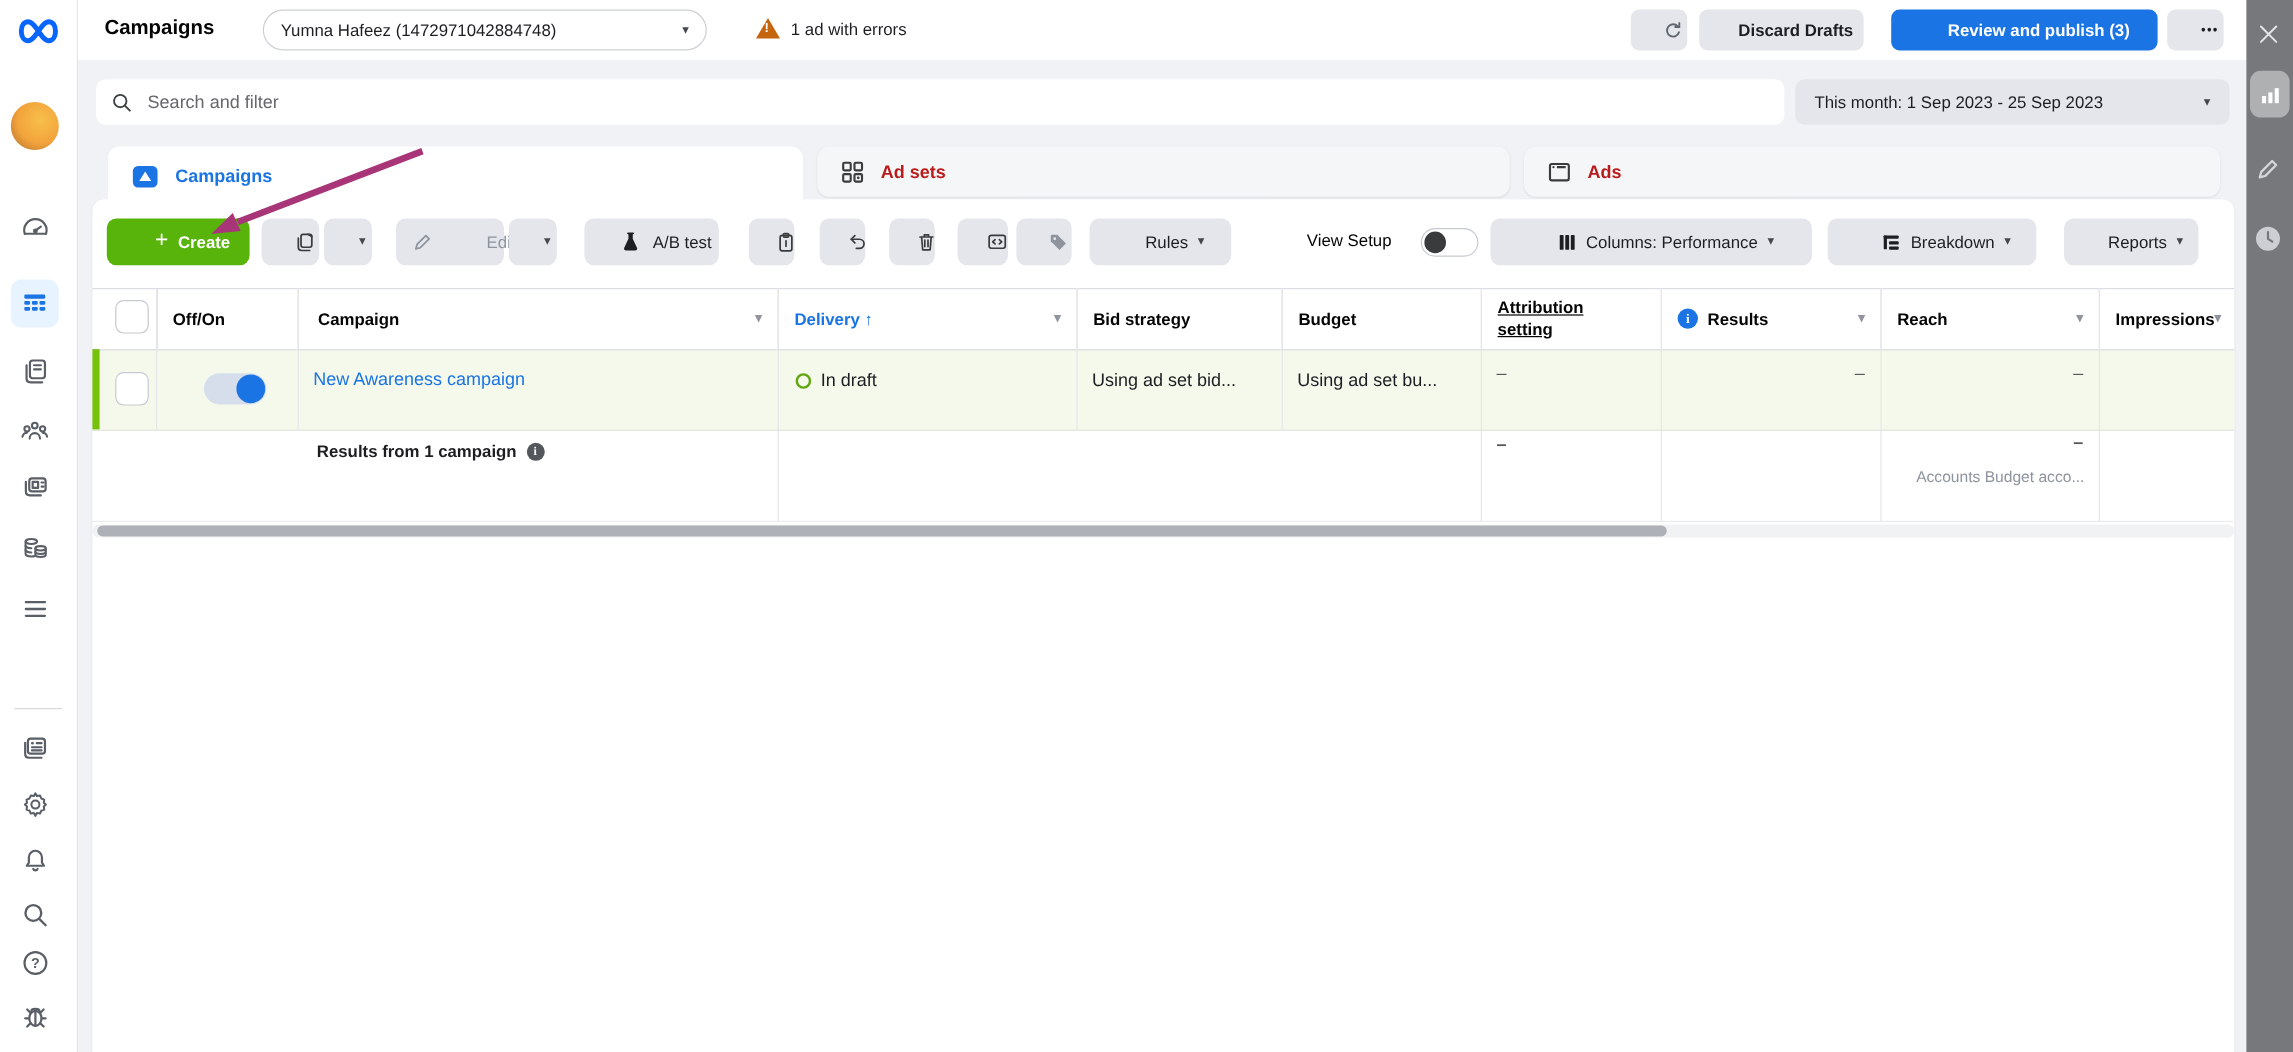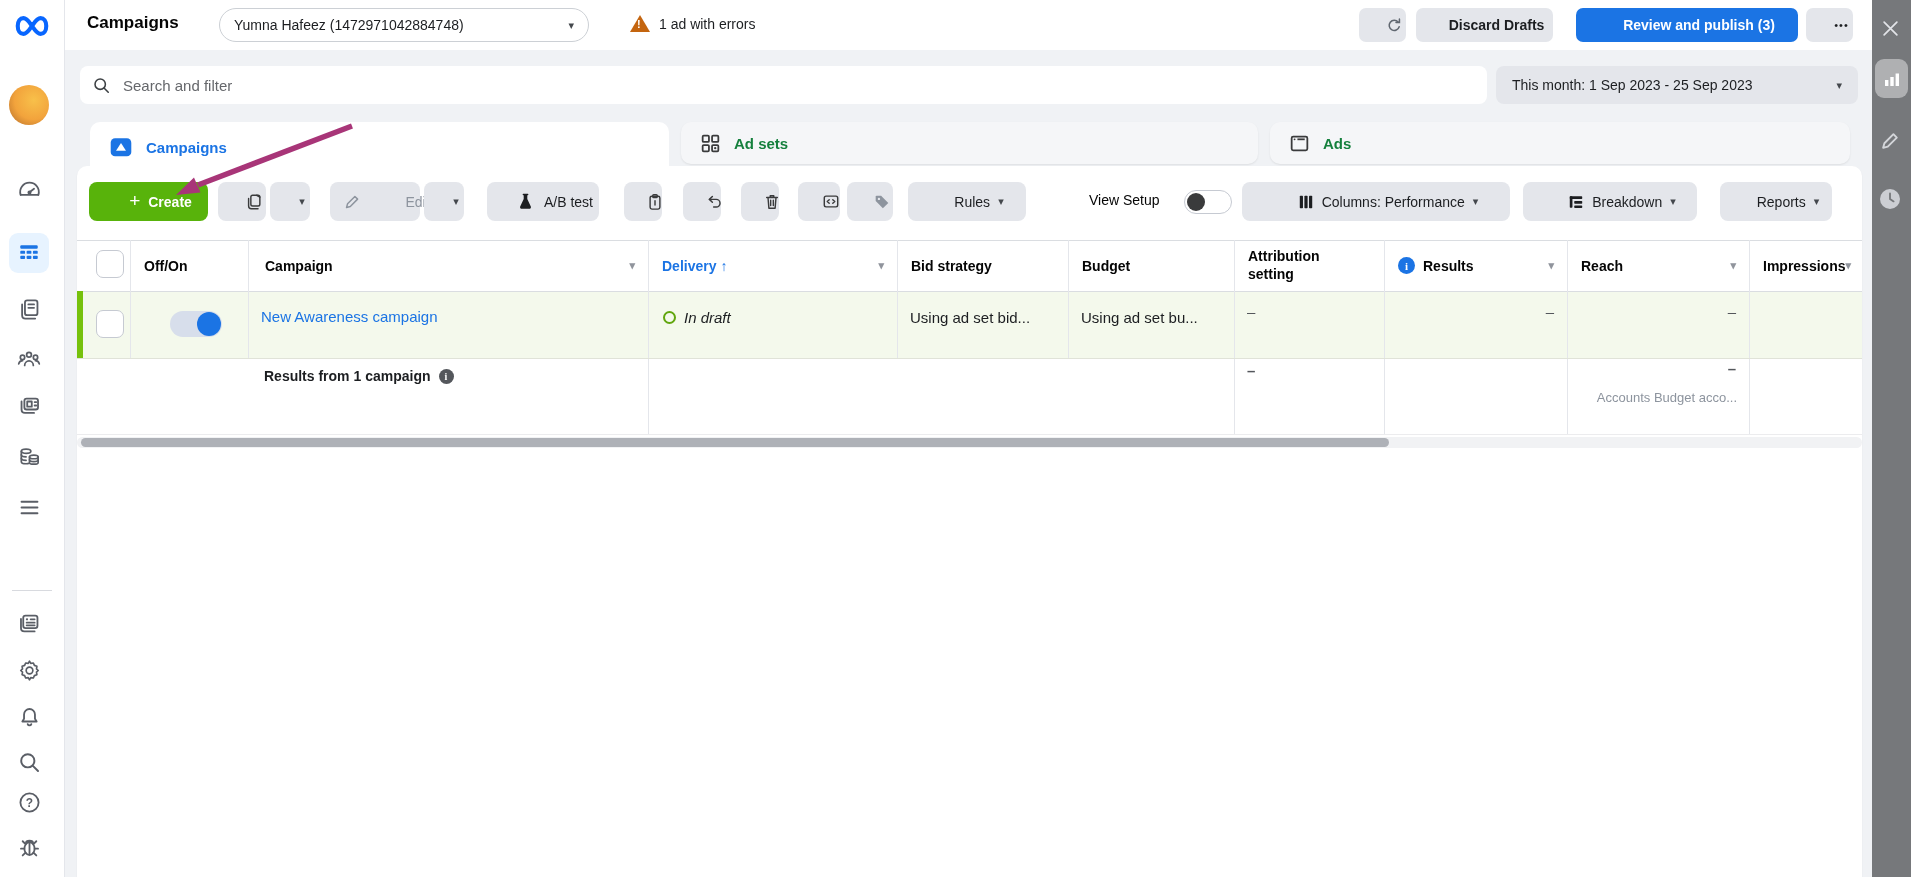--- a/index.html
+++ b/index.html
@@ -28,7 +28,7 @@
   .date-pill{left:1496px;top:66px;width:362px;height:38px;background:#e4e6eb;border-radius:8px;display:flex;align-items:center;padding:0 16px;box-sizing:border-box;font-size:14px;color:#1c1e21;}
   .date-pill .caret{margin-left:auto;}
   
-  .tab{top:122px;height:42px;border-radius:10px;background:#f5f6f8;box-shadow:0 1px 2px rgba(0,0,0,.08);display:flex;align-items:center;padding:0 18px;box-sizing:border-box;gap:12px;font-size:15px;font-weight:700;color:#15803d;}
+  .tab{top:122px;height:42px;border-radius:10px;background:#f5f6f8;box-shadow:0 1px 2px rgba(0,0,0,.08);display:flex;align-items:center;padding:0 18px;box-sizing:border-box;gap:12px;font-size:15px;font-weight:700;color:#b91c1c;}
   .tab.active{height:50px;background:#fff;border-radius:10px 10px 0 0;box-shadow:none;color:#1b74e4;z-index:3;}
   
   .panel{left:77px;top:166px;width:1785px;height:711px;background:#fff;border-radius:10px 10px 0 0;box-shadow:0 1px 2px rgba(0,0,0,.06);z-index:2;}

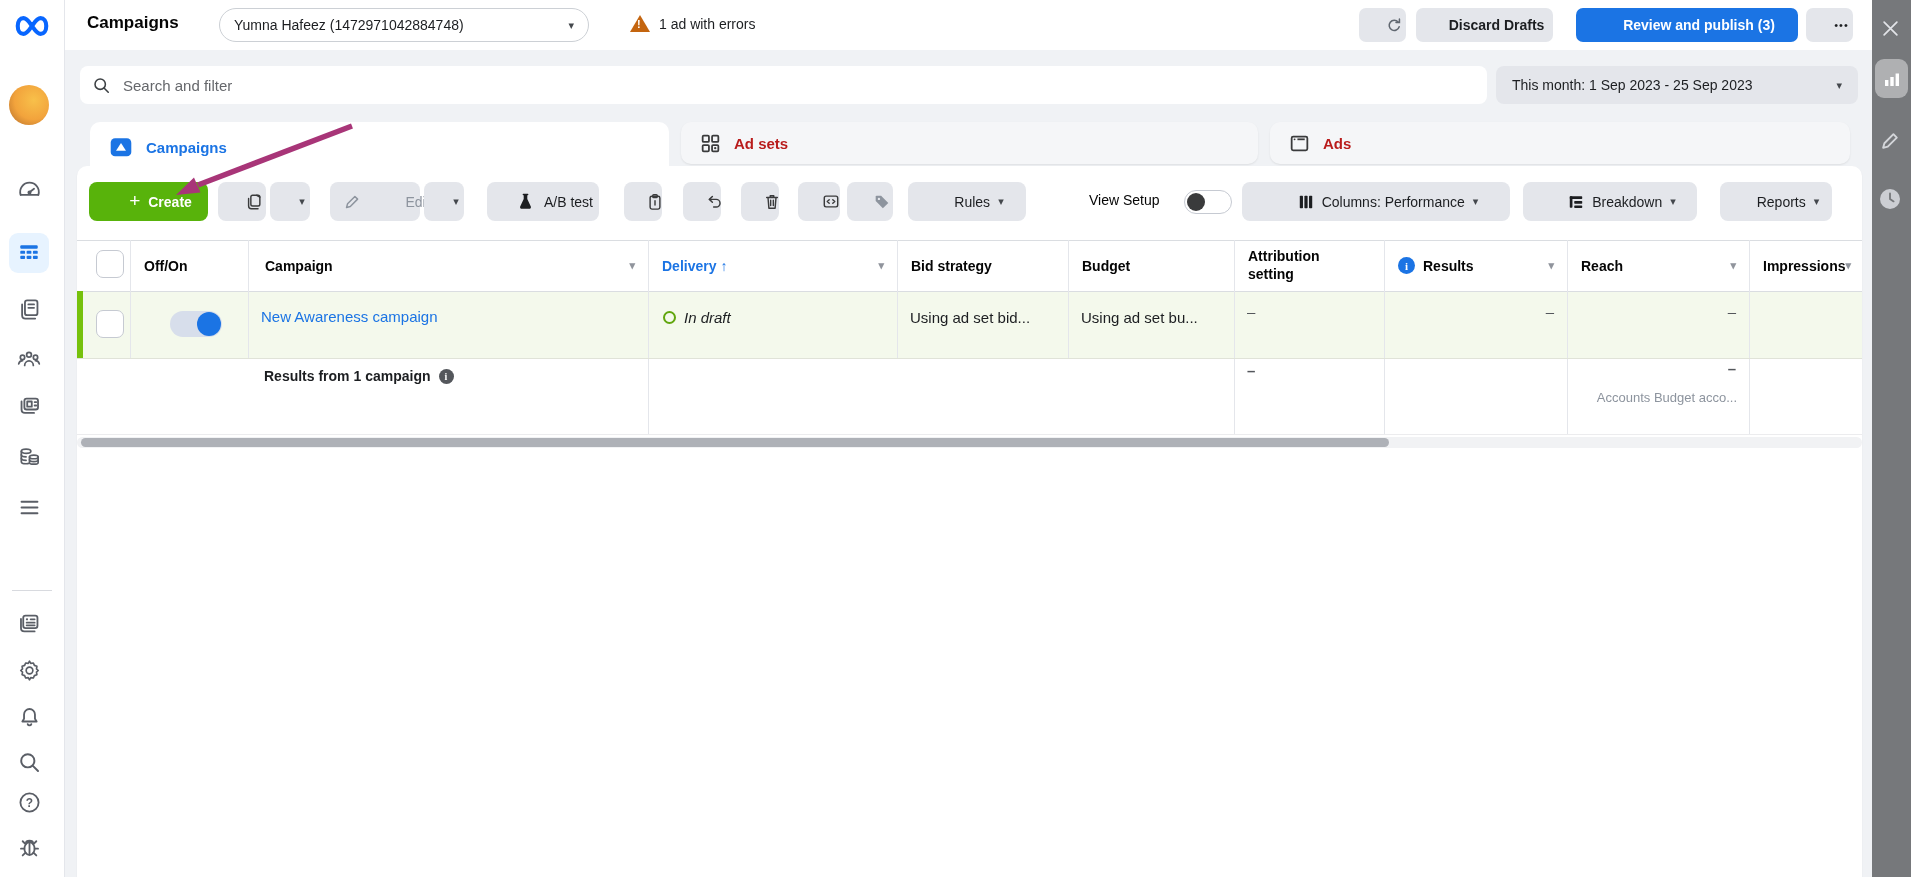--- a/index.html
+++ b/index.html
@@ -450,7 +450,7 @@
   <div class="abs hcell" style="left:1068px;width:166px;z-index:3;">
       <span>Budget</span>
     </div>
-  <div class="abs hcell" style="left:1234px;width:150px;line-height:1.25;z-index:3;">
+  <div class="abs hcell" style="left:1234px;width:150px;line-height:1.25;z-index:3;text-decoration:underline;">
       <span style="display:inline-block;width:92px;">Attribution setting</span>
     </div>
   <div class="abs hcell" style="left:1384px;width:183px;gap:8px;z-index:3;">

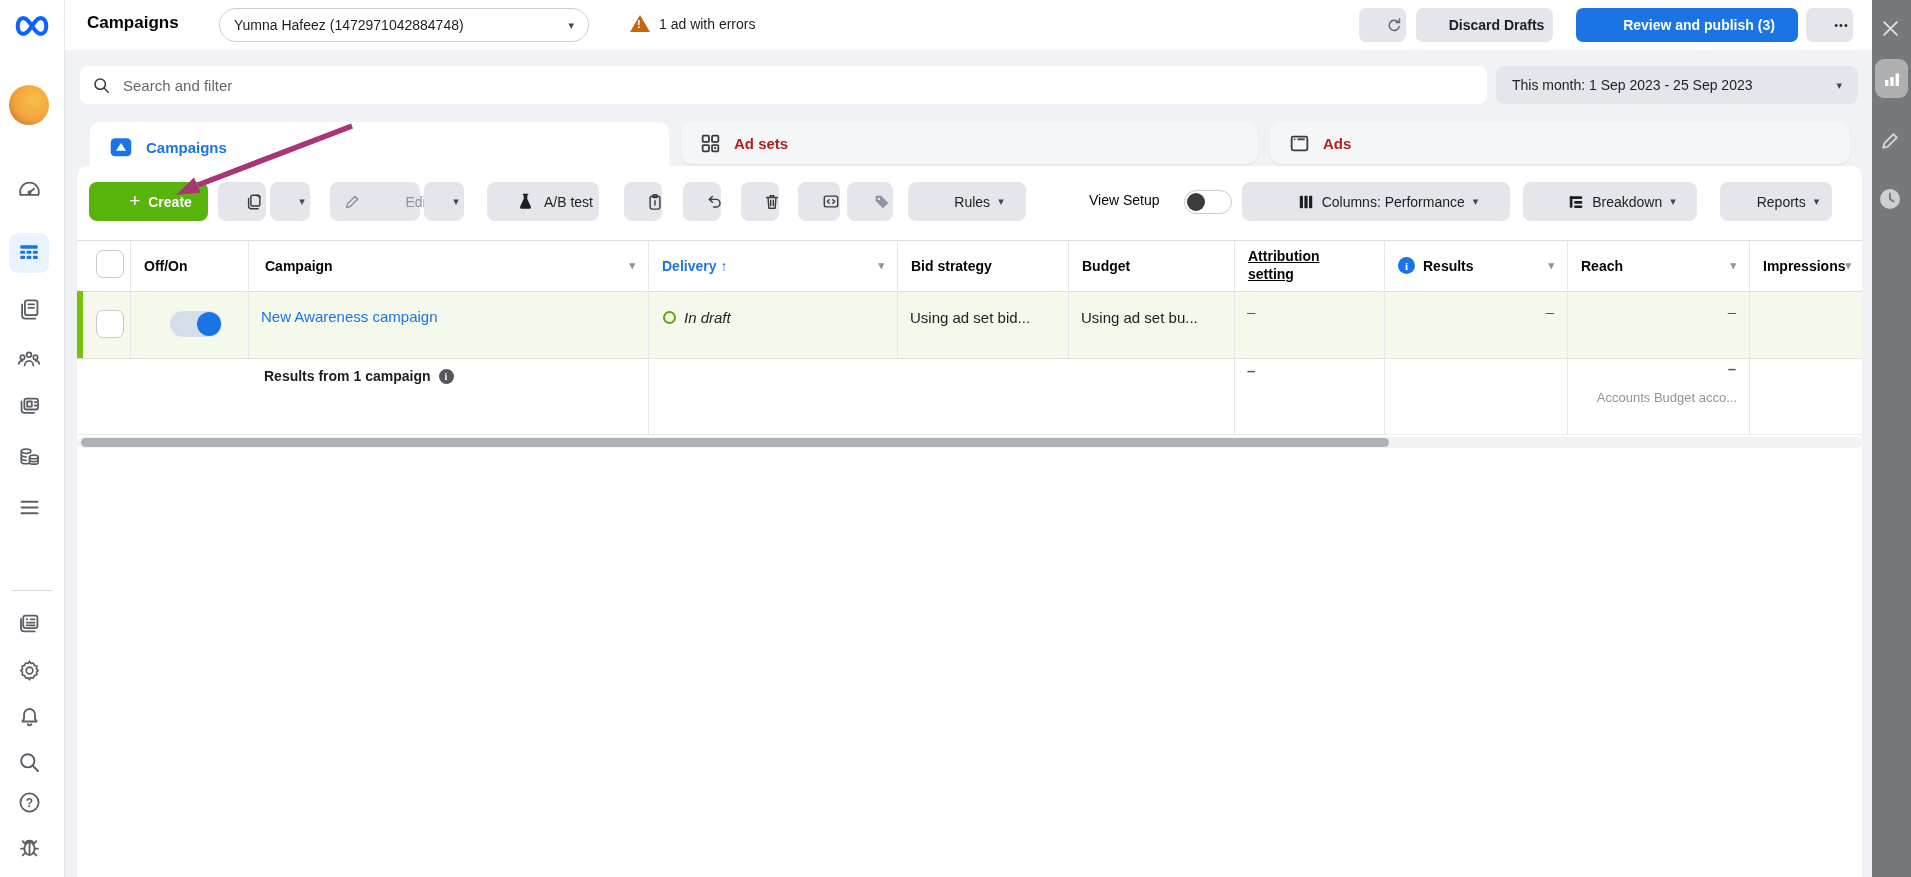--- a/index.html
+++ b/index.html
@@ -479,7 +479,7 @@
 
   <div class="abs" style="left:261px;top:308px;font-size:15px;color:#1b74e4;z-index:3;">New Awareness campaign</div>
 
-  <div class="abs" style="left:663px;top:309px;display:flex;align-items:center;gap:8px;z-index:3;font-style:italic;">
+  <div class="abs" style="left:663px;top:309px;display:flex;align-items:center;gap:8px;z-index:3;">
     <span class="draft-ring"></span>
     <span style="font-size:15px;">In draft</span>
   </div>

